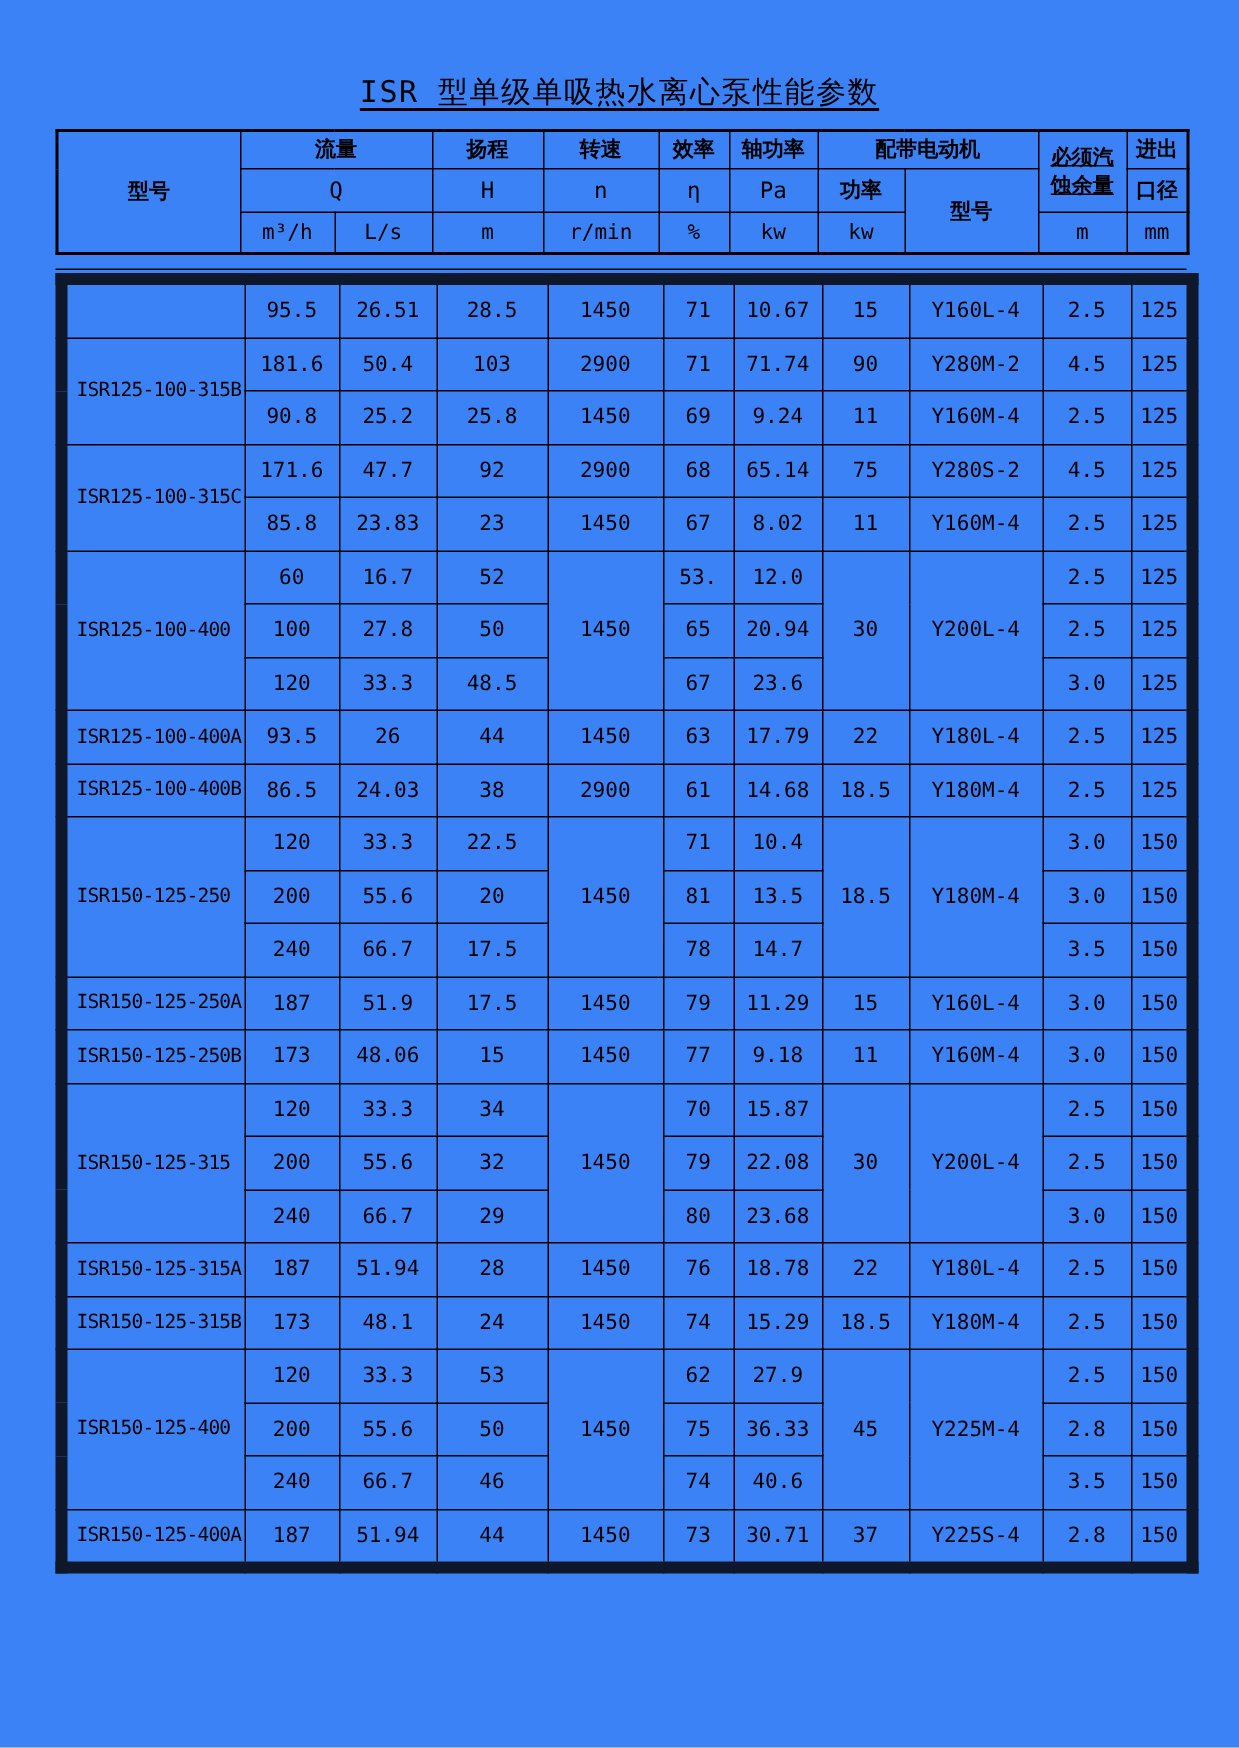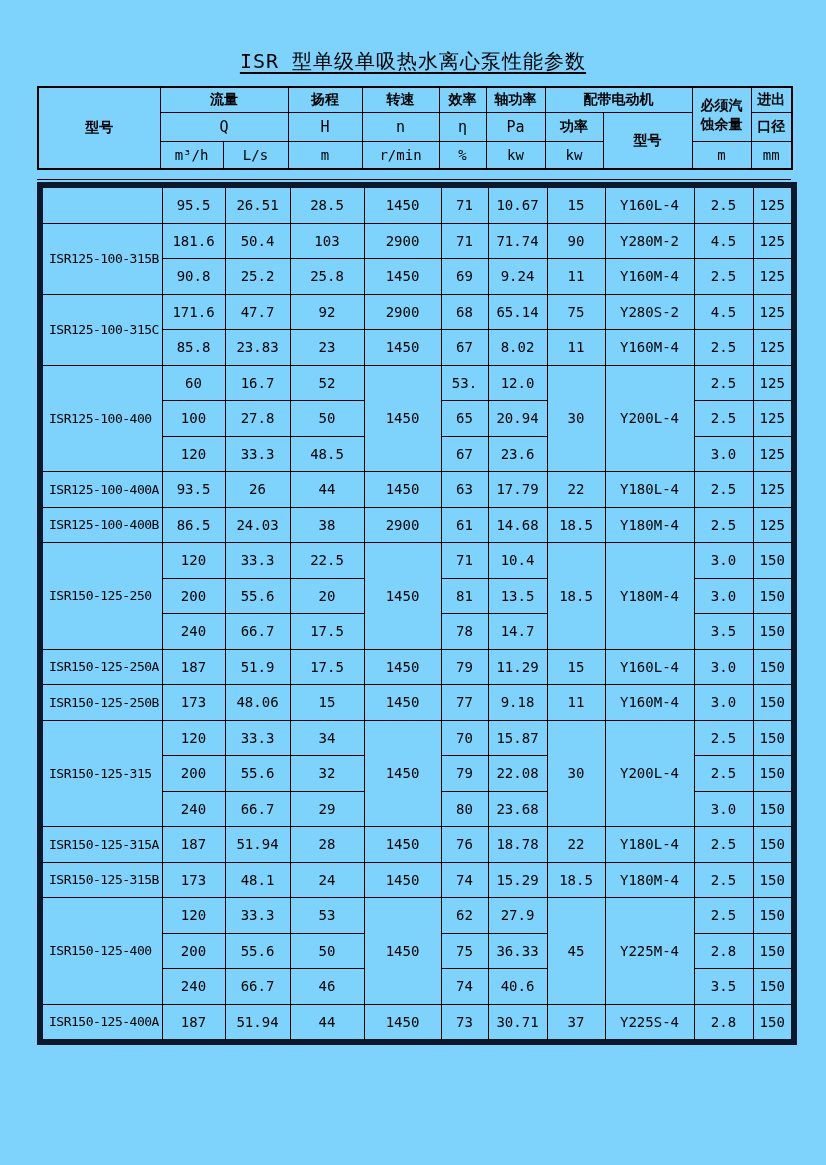--- a/index.html
+++ b/index.html
@@ -8,7 +8,7 @@
     width: 826px;
     height: 1165px;
     margin: 0 auto;
-    background: #7dd3fc;
+    background: #3b82f6;
     color: #000;
     font-family: "DejaVu Sans Mono", "DejaVu Sans", "Liberation Sans", sans-serif;
     overflow: hidden;

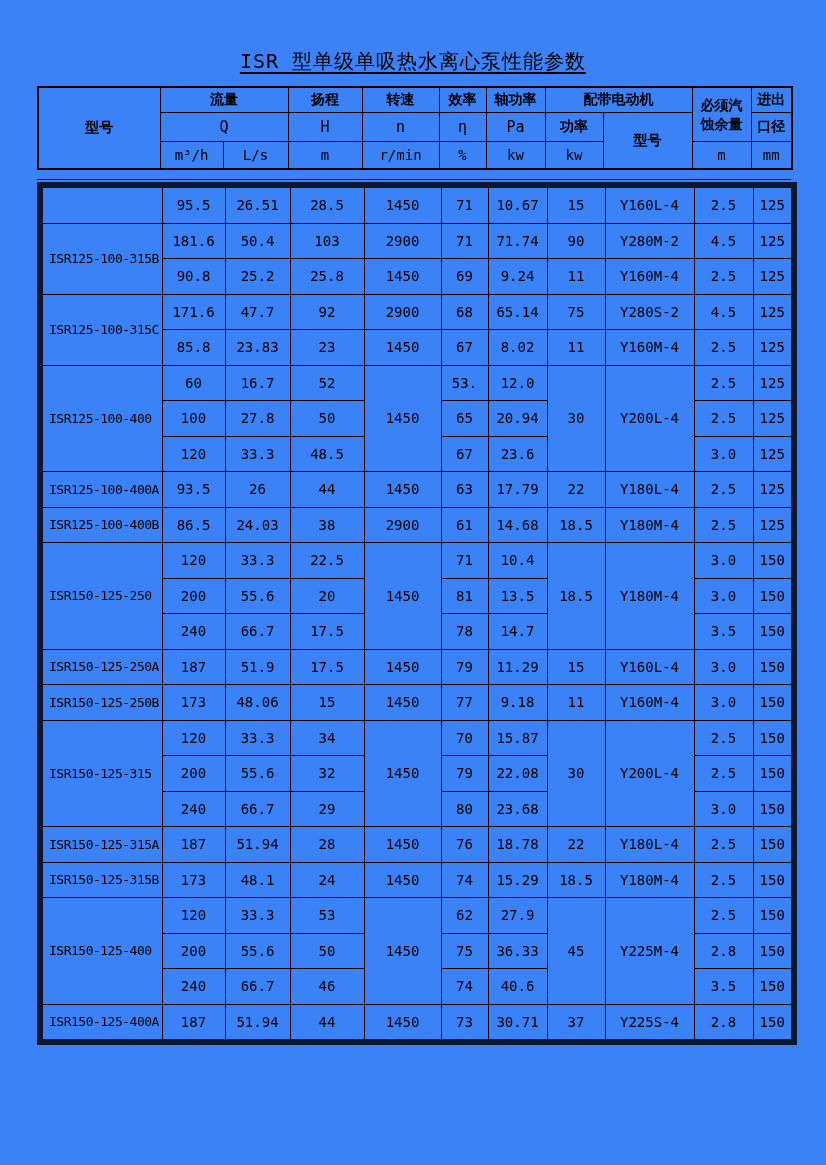--- a/index.html
+++ b/index.html
@@ -35,7 +35,7 @@
   .head-table .lbl { font-weight: bold; font-size: 14px; }
   .head-table .sym { font-size: 15px; }
   .head-table .unit { font-size: 14px; }
-  .head-table .two-line { line-height: 1.3; white-space: normal; }
+  .head-table .two-line { line-height: 1.3; white-space: normal; text-decoration: underline; }
   .hr1 td, .hr1 th { height: 24px; margin-top: 12px; }
   .hr2 td, .hr2 th { height: 28px; }
   .hr3 td, .hr3 th { height: 26px; }

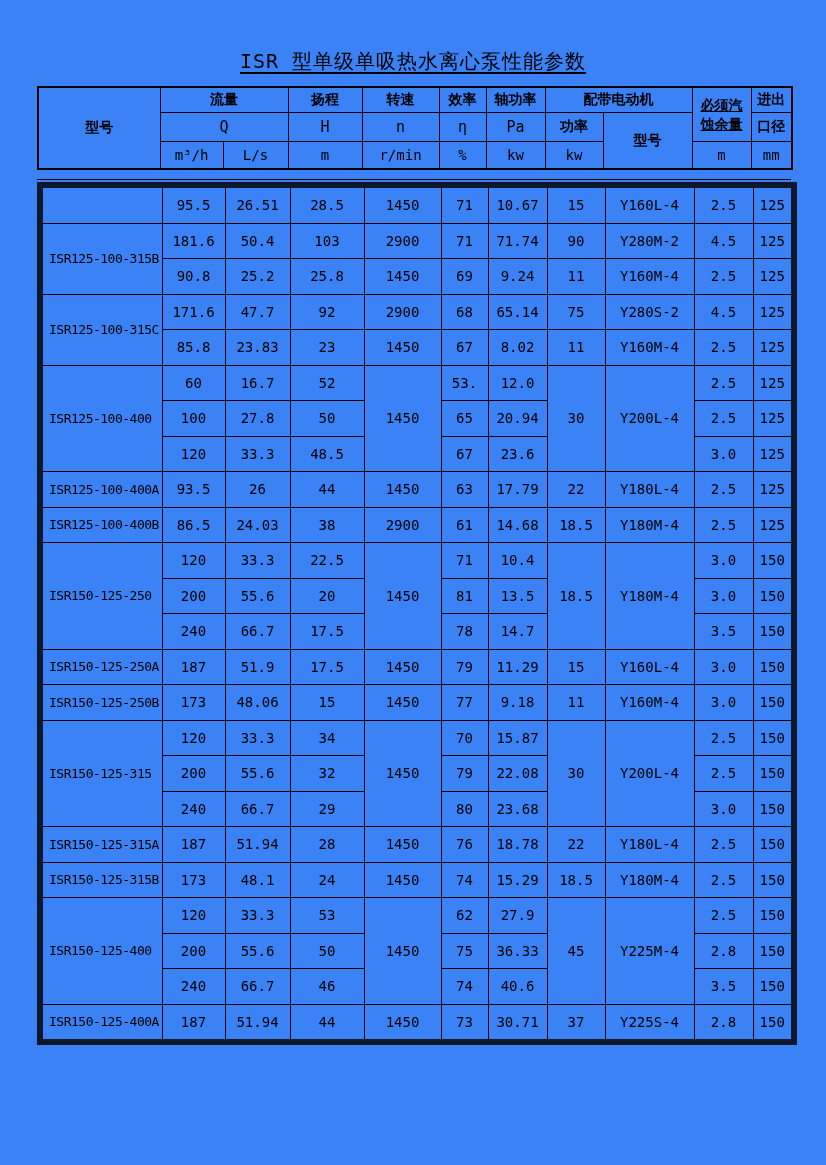--- a/index.html
+++ b/index.html
@@ -45,7 +45,7 @@
   .thin-rule { border-top: 1.5px solid #000; height: 2px; }
 
   
-  .body-table { border: 6px solid #0f172a; }
+  .body-table { border: 8px solid #0f172a; }
   .body-table td { height: 34.5px; font-size: 14px; }
   .body-table td.model { text-align: left; padding-left: 6px; font-size: 13px;
                          letter-spacing: -0.5px; }

